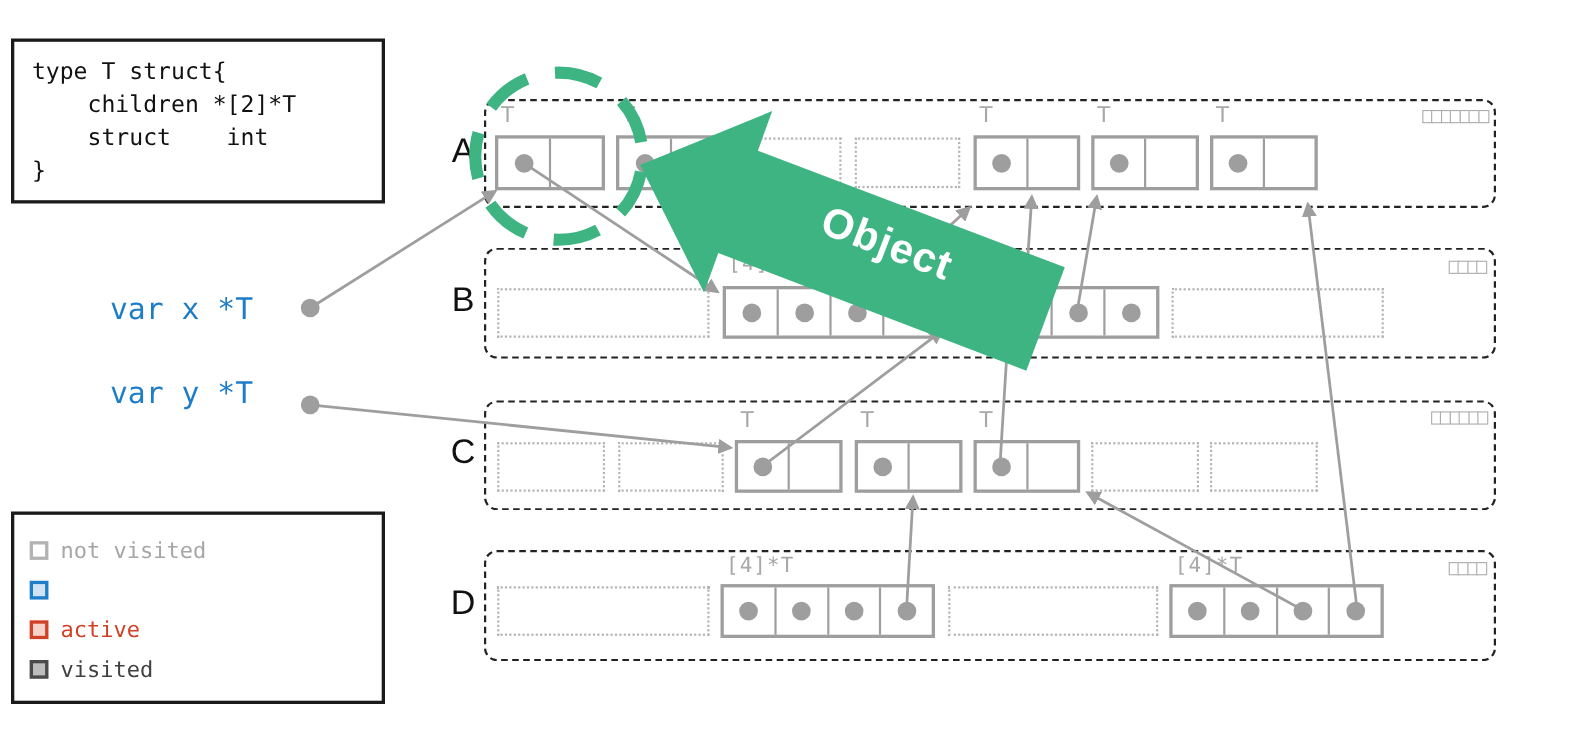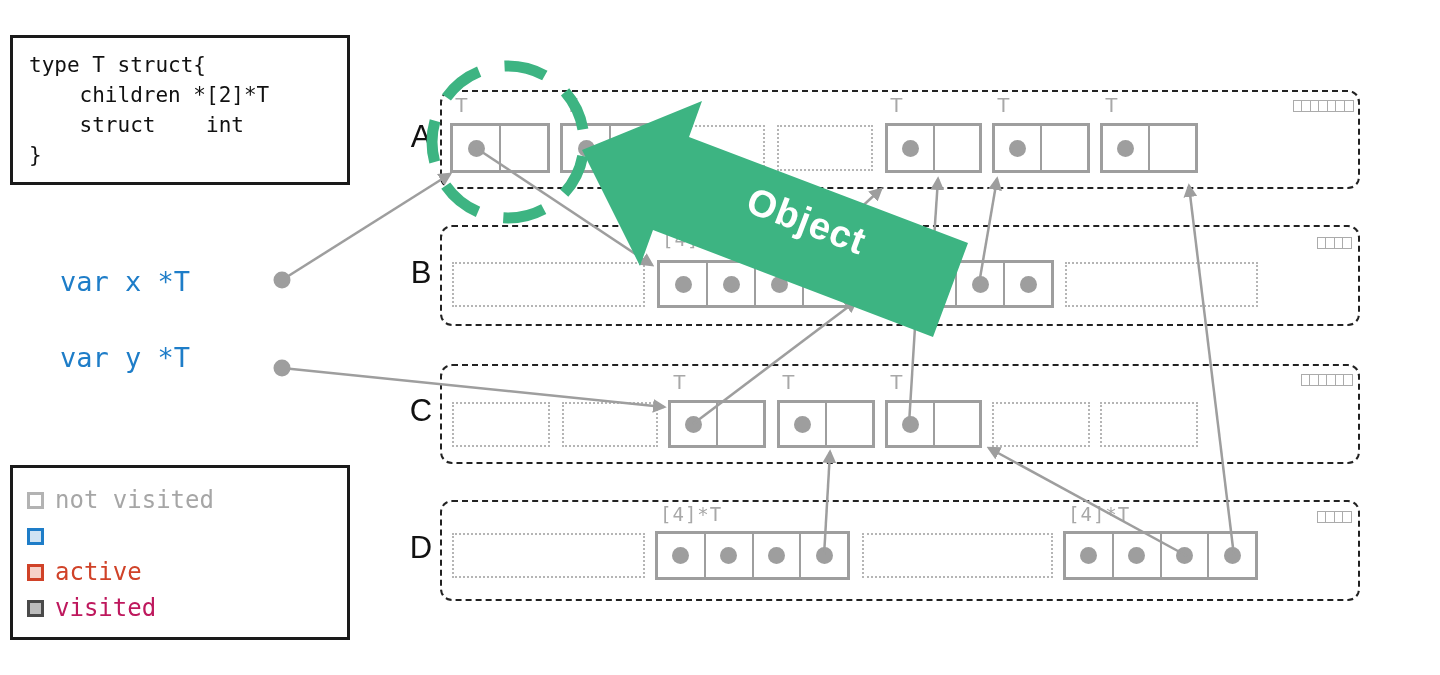--- a/index.html
+++ b/index.html
@@ -14,7 +14,7 @@
   .legend-item{display:flex;align-items:center;height:36px;}
   .legend-swatch{width:11px;height:11px;border:3px solid;margin-right:11px;flex:none;}
   .legend-label{font-family:"DejaVu Sans Mono",monospace;font-size:24px;white-space:pre;}
-  .var-label{position:absolute;width:210px;text-align:left;font-family:"DejaVu Sans Mono",monospace;
+  .var-label{position:absolute;width:210px;text-align:center;font-family:"DejaVu Sans Mono",monospace;
              font-size:27px;color:#1e7dc8;white-space:pre;}
   .row-container{position:absolute;border:2px dashed #222;border-radius:12px;background:transparent;}
   .row-label{position:absolute;font-size:31px;color:#111;width:40px;text-align:center;}

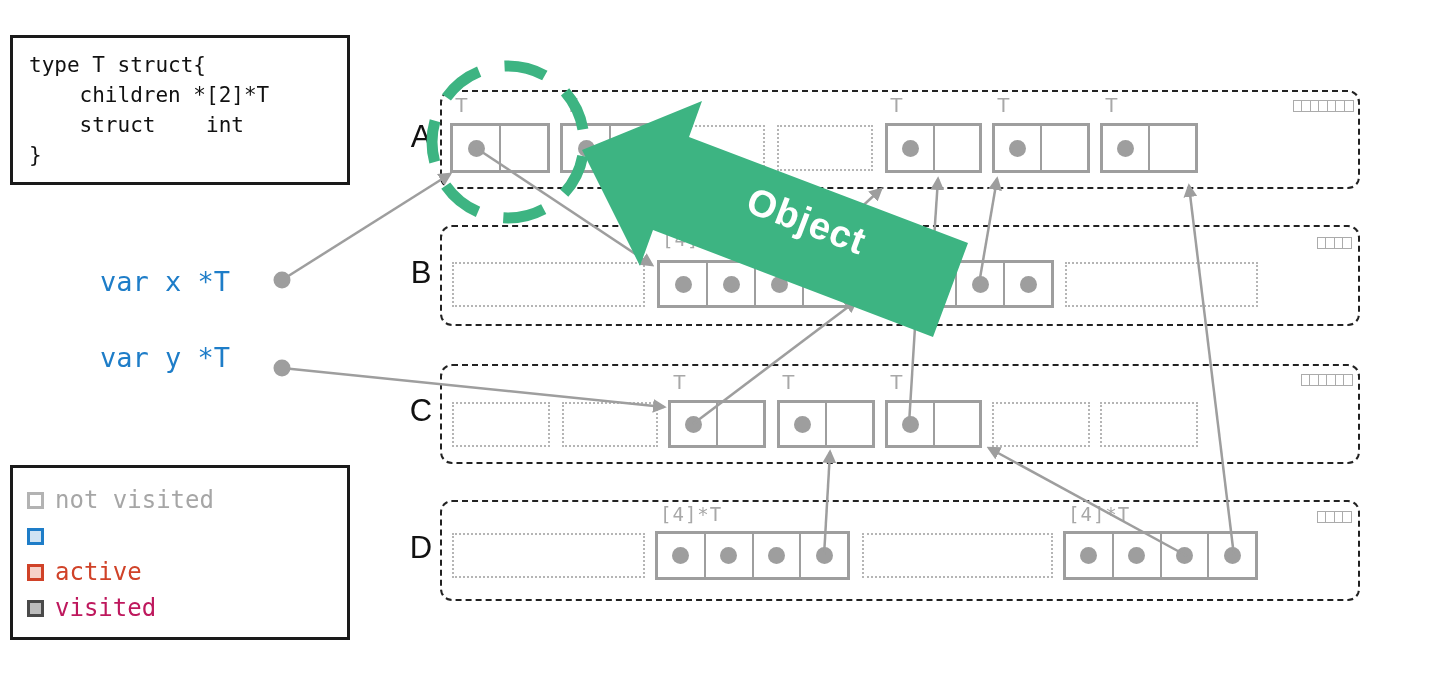--- a/index.html
+++ b/index.html
@@ -13,7 +13,7 @@
               border:3px solid #1a1a1a;padding:14px 0 0 14px;}
   .legend-item{display:flex;align-items:center;height:36px;}
   .legend-swatch{width:11px;height:11px;border:3px solid;margin-right:11px;flex:none;}
-  .legend-label{font-family:"DejaVu Sans Mono",monospace;font-size:24px;white-space:pre;}
+  .legend-label{font-family:"DejaVu Sans Mono",monospace;font-size:20px;white-space:pre;}
   .var-label{position:absolute;width:210px;text-align:center;font-family:"DejaVu Sans Mono",monospace;
              font-size:27px;color:#1e7dc8;white-space:pre;}
   .row-container{position:absolute;border:2px dashed #222;border-radius:12px;background:transparent;}

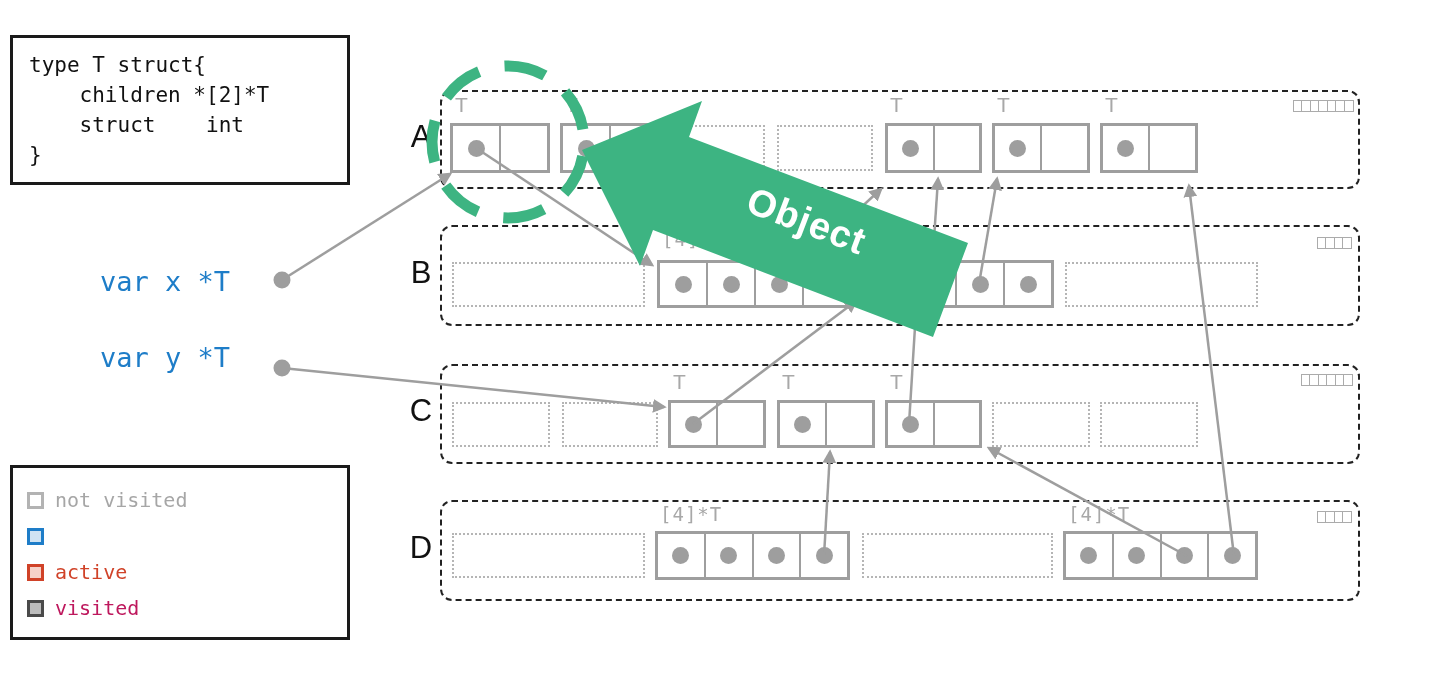--- a/index.html
+++ b/index.html
@@ -64,7 +64,7 @@
       </div>
       <div class="legend-item">
         <div class="legend-swatch" style="border-color: rgb(74, 74, 74); background: rgb(189, 189, 189);"></div>
-        <div class="legend-label" style="color: #be185d;">visited</div>
+        <div class="legend-label" style="color: #404040;">visited</div>
       </div>
     </div>
 

